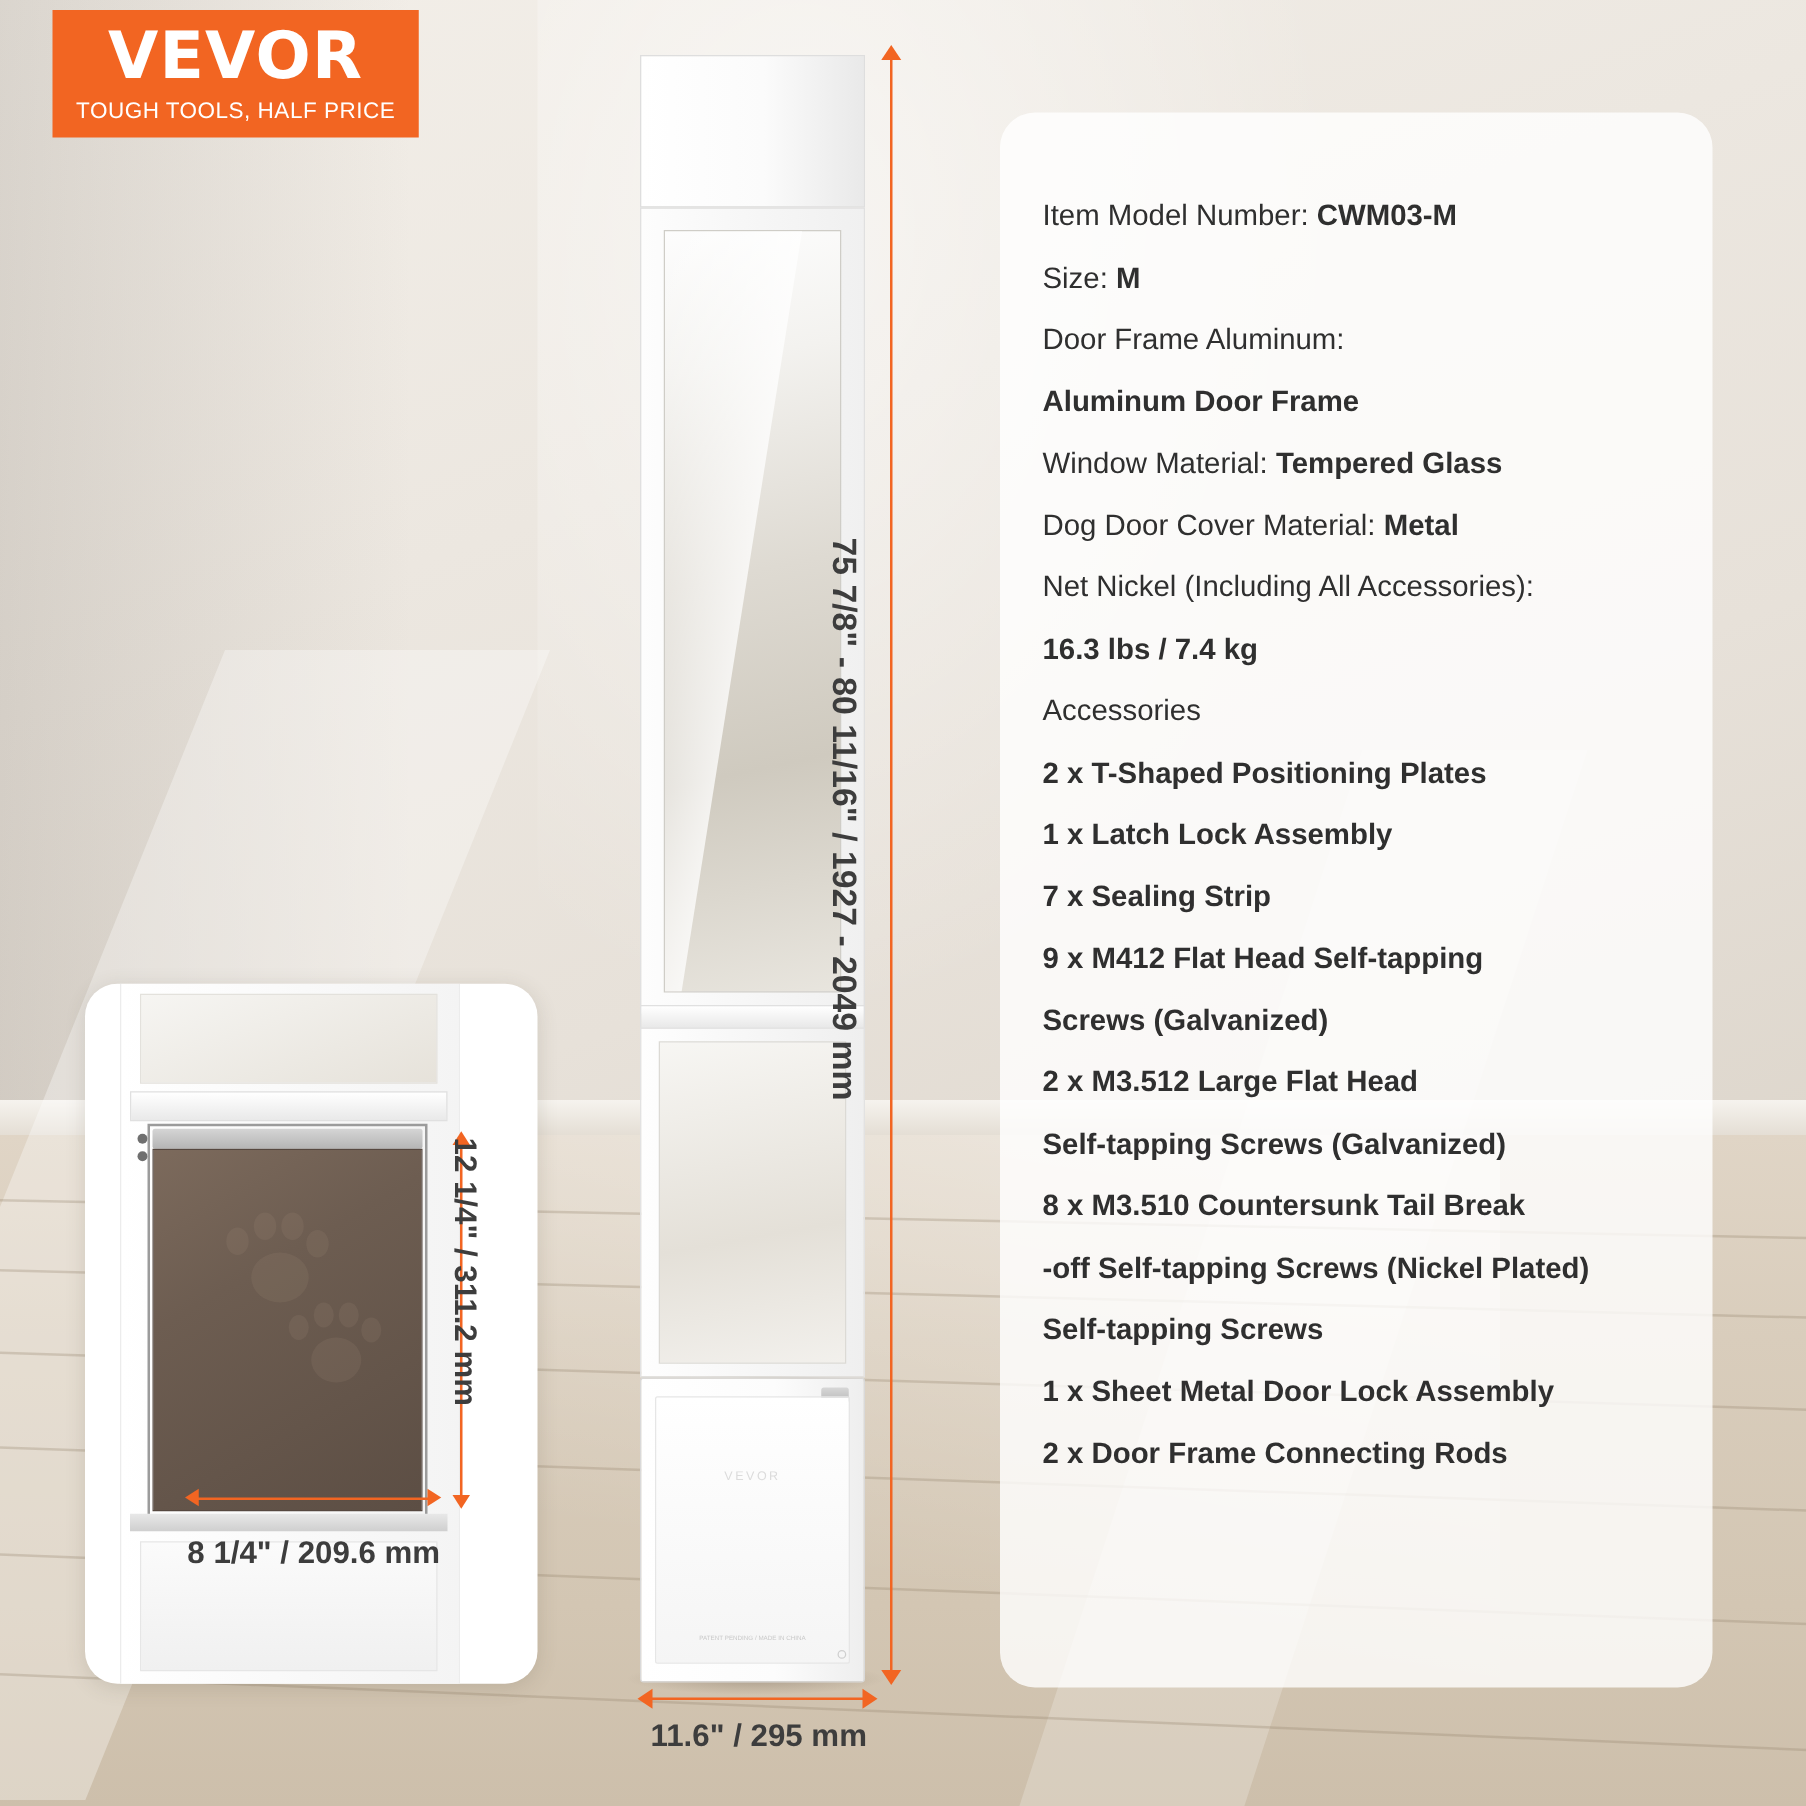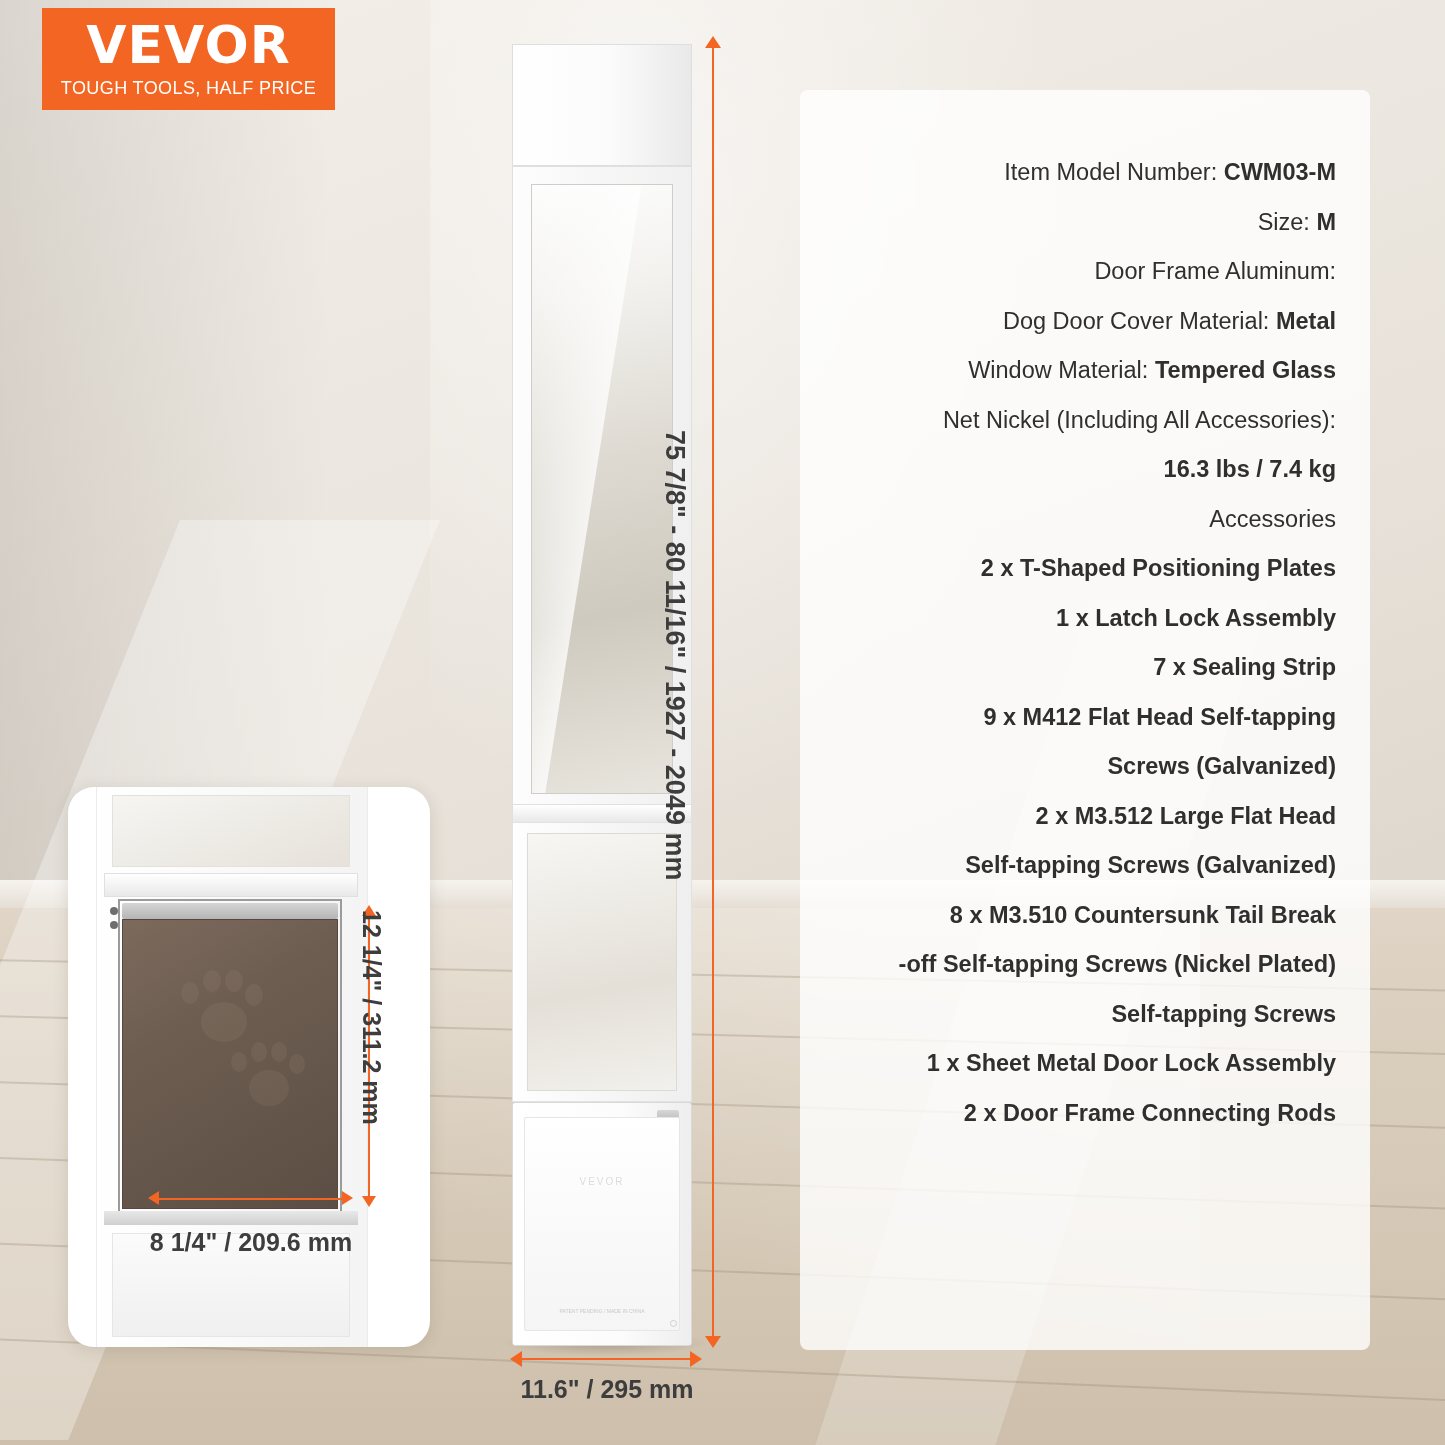--- a/index.html
+++ b/index.html
@@ -429,10 +429,9 @@
     left: 800px; top: 90px;
     width: 570px; height: 1260px;
     background: rgba(255,255,255,0.80);
-    border-radius: 8px;
+    border-radius: 28px;
     box-sizing: border-box;
     padding: 58px 34px 20px 34px;
-    text-align: right;
   }
   .spec-line {
     font-size: 23.5px;

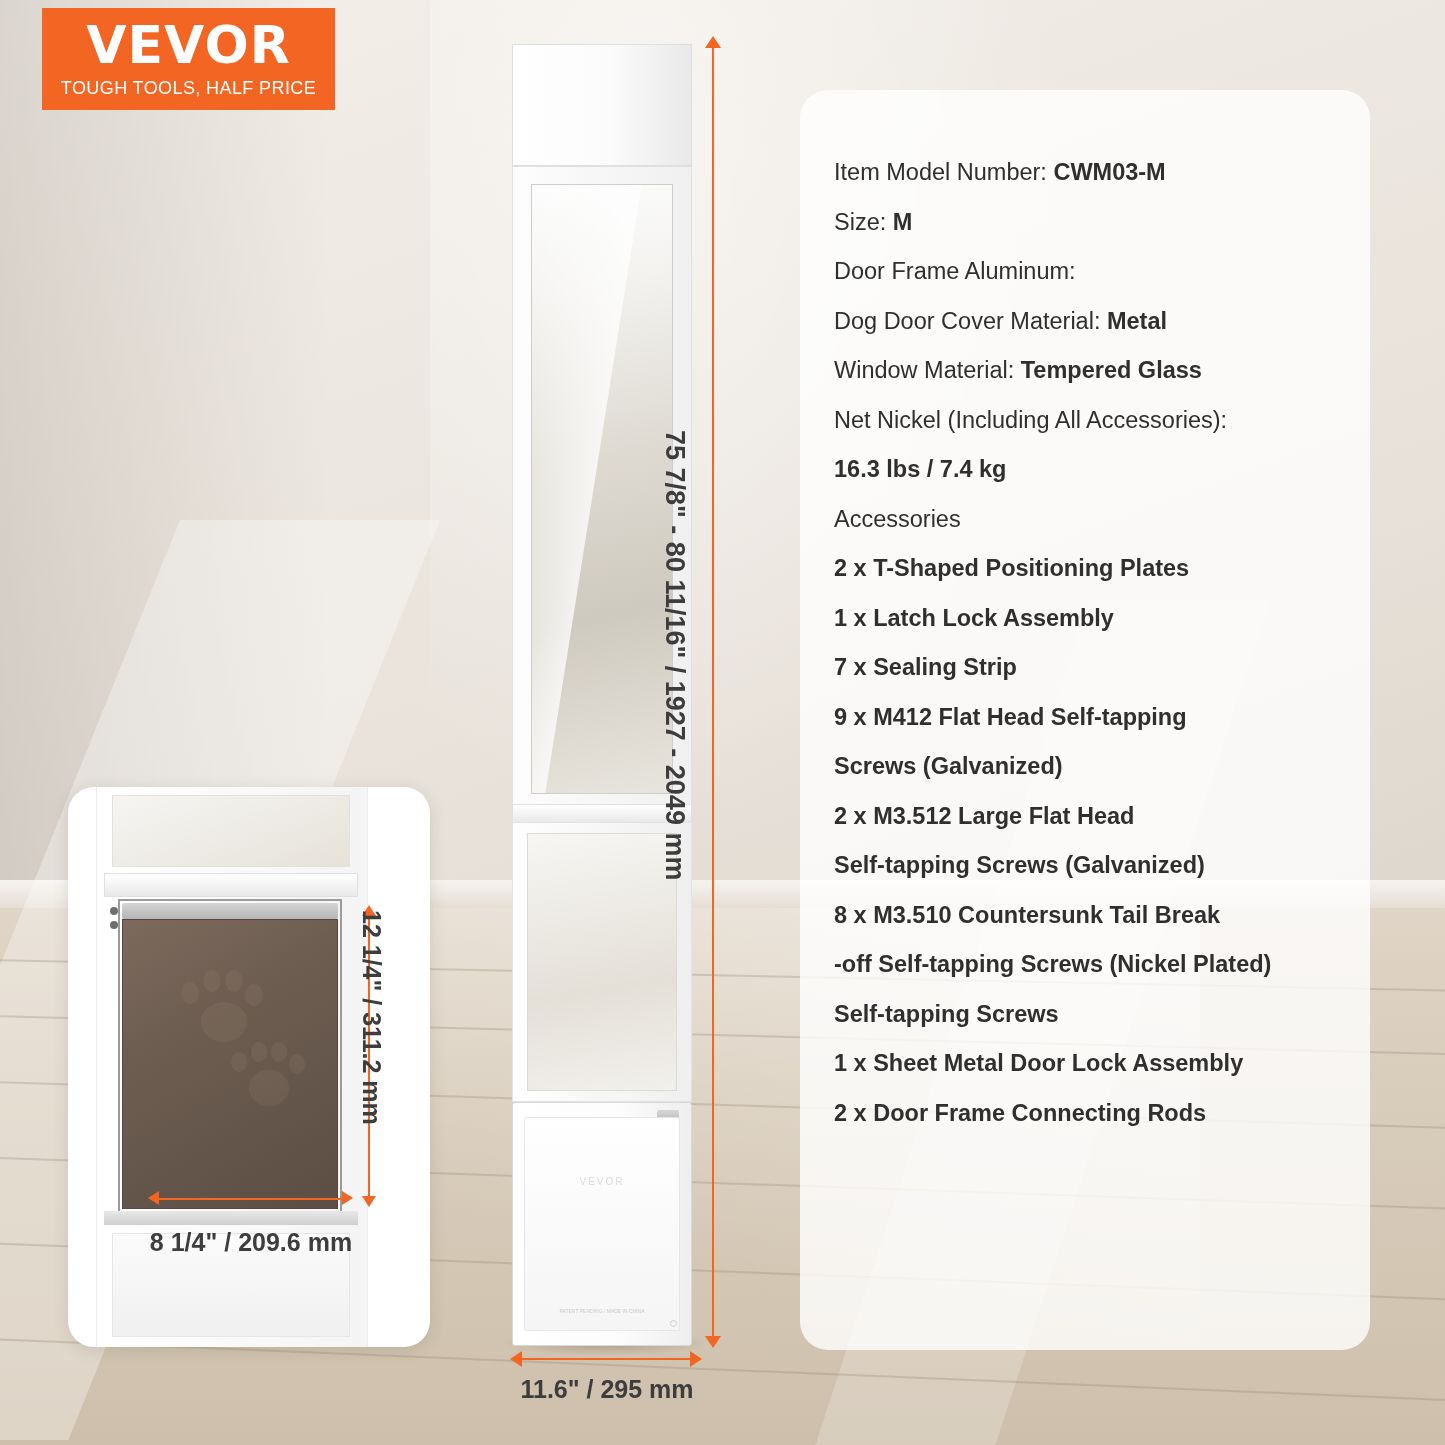--- a/index.html
+++ b/index.html
@@ -542,6 +542,7 @@
     <div class="spec-line"><span class="lbl">Item Model Number: </span><span class="val">CWM03-M</span></div>
     <div class="spec-line"><span class="lbl">Size: </span><span class="val">M</span></div>
     <div class="spec-line"><span class="lbl">Door Frame Aluminum:</span><span class="val"></span></div>
+    <div class="spec-line"><span class="lbl"></span><span class="val">Aluminum Door Frame</span></div>
     <div class="spec-line"><span class="lbl">Dog Door Cover Material: </span><span class="val">Metal</span></div>
     <div class="spec-line"><span class="lbl">Window Material: </span><span class="val">Tempered Glass</span></div>
     <div class="spec-line"><span class="lbl">Net Nickel (Including All Accessories):</span><span class="val"></span></div>

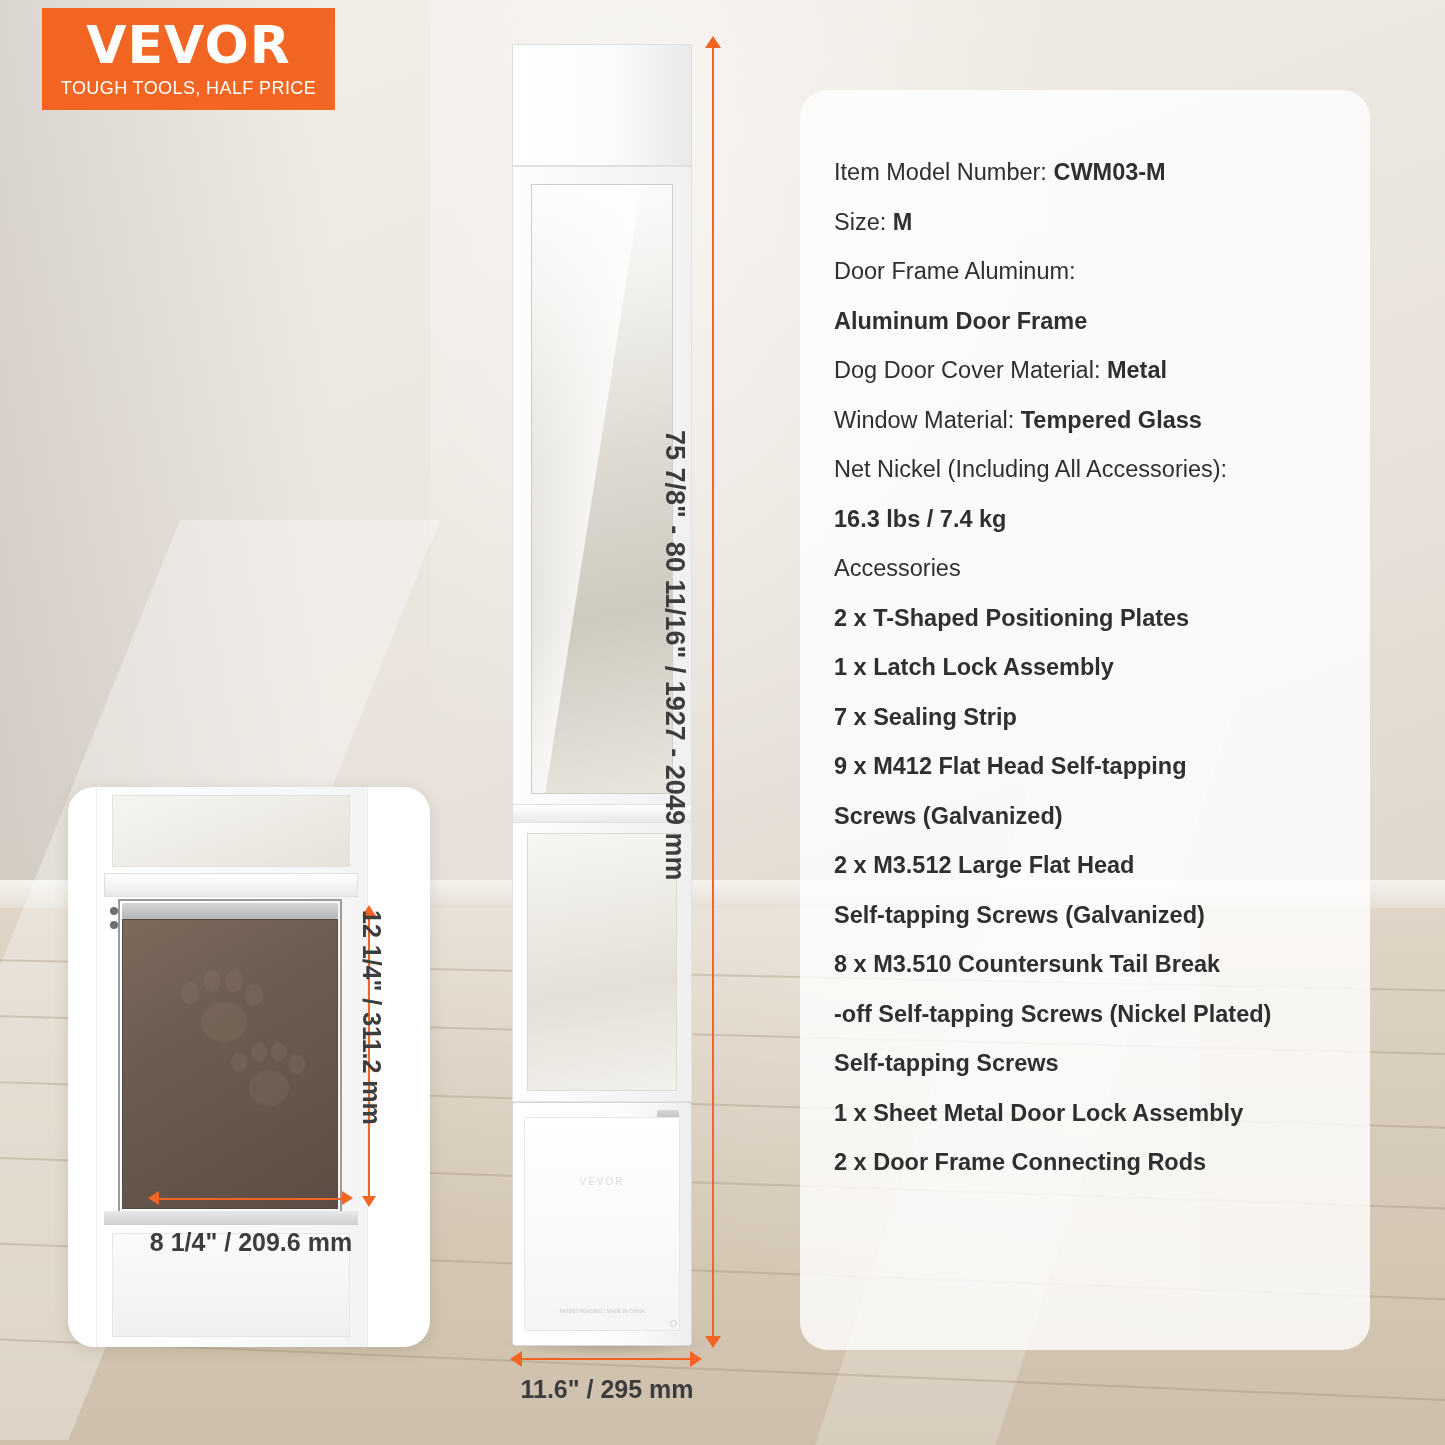--- a/index.html
+++ b/index.html
@@ -543,8 +543,8 @@
     <div class="spec-line"><span class="lbl">Size: </span><span class="val">M</span></div>
     <div class="spec-line"><span class="lbl">Door Frame Aluminum:</span><span class="val"></span></div>
     <div class="spec-line"><span class="lbl"></span><span class="val">Aluminum Door Frame</span></div>
+    <div class="spec-line"><span class="lbl">Window Material: </span><span class="val">Tempered Glass</span></div>
     <div class="spec-line"><span class="lbl">Dog Door Cover Material: </span><span class="val">Metal</span></div>
-    <div class="spec-line"><span class="lbl">Window Material: </span><span class="val">Tempered Glass</span></div>
     <div class="spec-line"><span class="lbl">Net Nickel (Including All Accessories):</span><span class="val"></span></div>
     <div class="spec-line"><span class="lbl"></span><span class="val">16.3 lbs / 7.4 kg</span></div>
     <div class="spec-line"><span class="lbl">Accessories</span><span class="val"></span></div>

